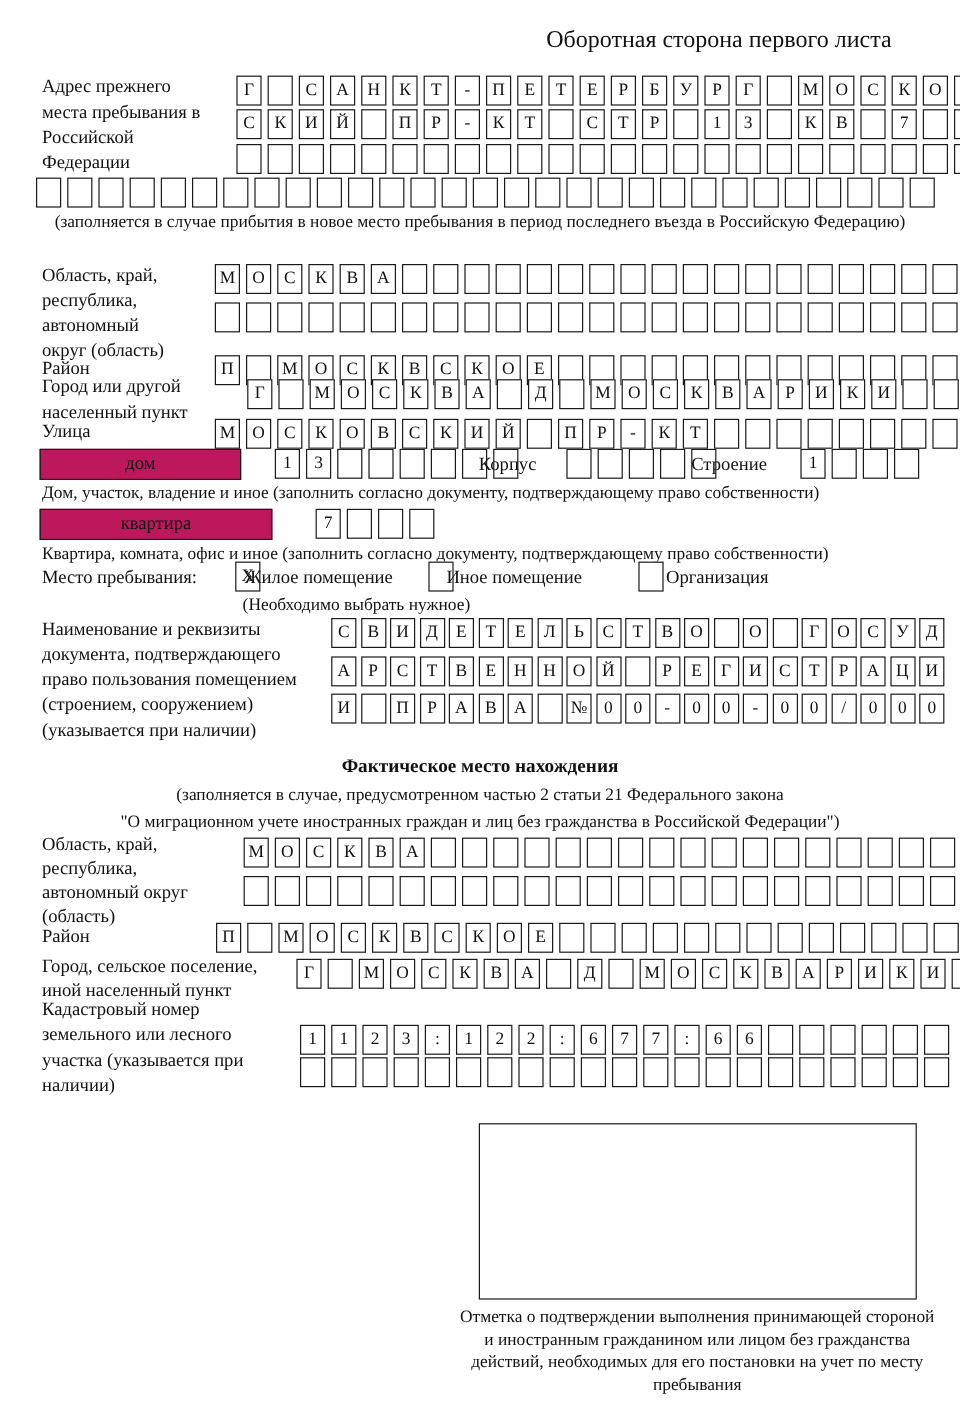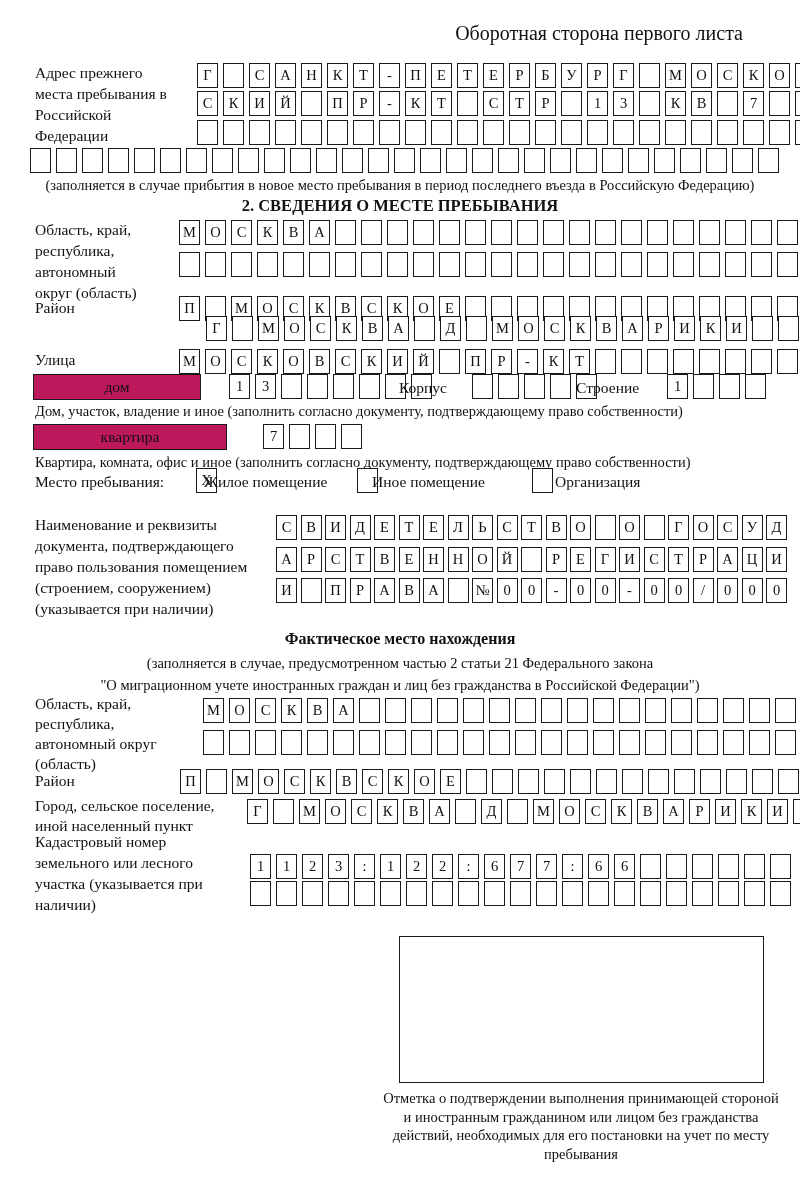--- a/index.html
+++ b/index.html
@@ -97,7 +97,6 @@
   <div class="abs cellrow el-addr-r4"><span class="cell"></span><span class="cell"></span><span class="cell"></span><span class="cell"></span><span class="cell"></span><span class="cell"></span><span class="cell"></span><span class="cell"></span><span class="cell"></span><span class="cell"></span><span class="cell"></span><span class="cell"></span><span class="cell"></span><span class="cell"></span><span class="cell"></span><span class="cell"></span><span class="cell"></span><span class="cell"></span><span class="cell"></span><span class="cell"></span><span class="cell"></span><span class="cell"></span><span class="cell"></span><span class="cell"></span><span class="cell"></span><span class="cell"></span><span class="cell"></span><span class="cell"></span><span class="cell"></span></div>
   <div class="abs note center el-note-a">(заполняется в случае прибытия в новое место пребывания в период последнего въезда в Российскую Федерацию)</div>
 
-  <div class="abs boldtitle center el-s2-title">2. СВЕДЕНИЯ О МЕСТЕ ПРЕБЫВАНИЯ</div>
 
   <div class="abs lbl el-obl1-label">Область, край, республика, автономный округ (область)</div>
   <div class="abs cellrow el-obl1-r1"><span class="cell">М</span><span class="cell">О</span><span class="cell">С</span><span class="cell">К</span><span class="cell">В</span><span class="cell">А</span><span class="cell"></span><span class="cell"></span><span class="cell"></span><span class="cell"></span><span class="cell"></span><span class="cell"></span><span class="cell"></span><span class="cell"></span><span class="cell"></span><span class="cell"></span><span class="cell"></span><span class="cell"></span><span class="cell"></span><span class="cell"></span><span class="cell"></span><span class="cell"></span><span class="cell"></span><span class="cell"></span></div>

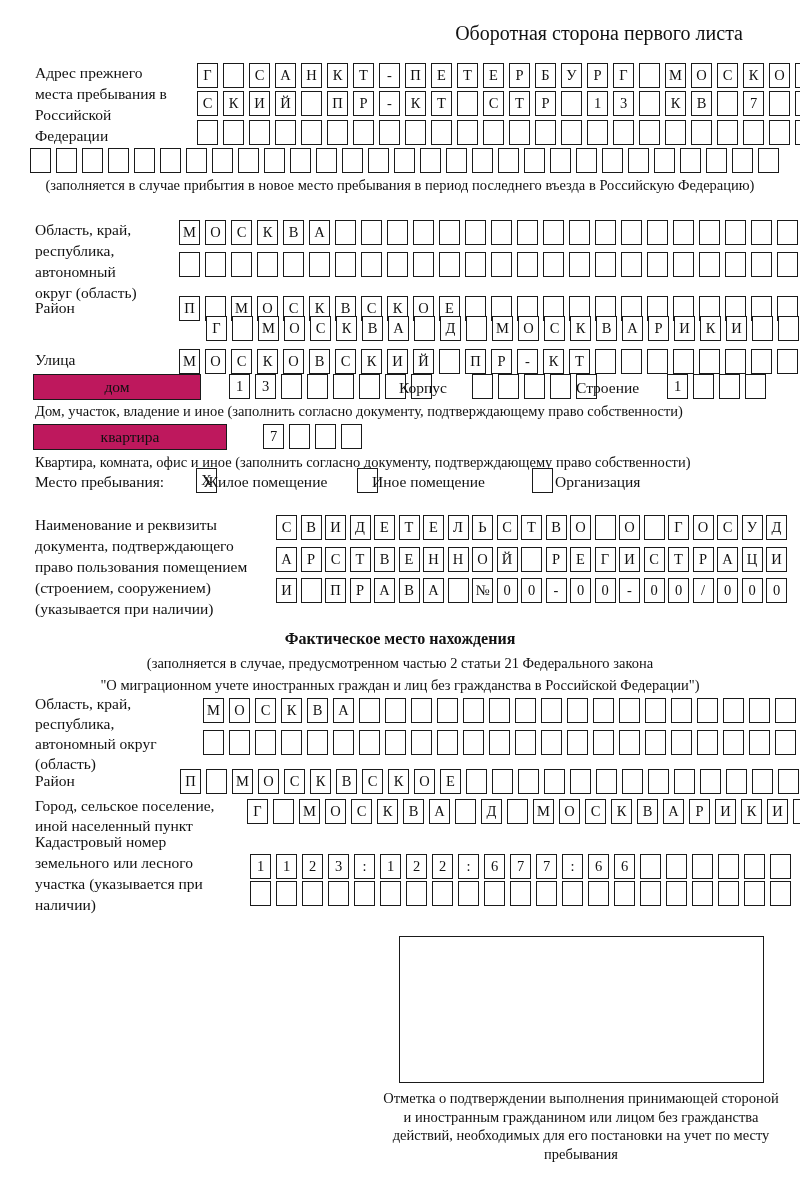--- a/index.html
+++ b/index.html
@@ -105,6 +105,7 @@
   <div class="abs lbl el-raion1-label">Район</div>
   <div class="abs cellrow el-raion1-row"><span class="cell">П</span><span class="cell"></span><span class="cell">М</span><span class="cell">О</span><span class="cell">С</span><span class="cell">К</span><span class="cell">В</span><span class="cell">С</span><span class="cell">К</span><span class="cell">О</span><span class="cell">Е</span><span class="cell"></span><span class="cell"></span><span class="cell"></span><span class="cell"></span><span class="cell"></span><span class="cell"></span><span class="cell"></span><span class="cell"></span><span class="cell"></span><span class="cell"></span><span class="cell"></span><span class="cell"></span><span class="cell"></span></div>
 
+  <div class="abs lbl el-gorod1-label">Город или другой населенный пункт</div>
   <div class="abs cellrow el-gorod1-row"><span class="cell">Г</span><span class="cell"></span><span class="cell">М</span><span class="cell">О</span><span class="cell">С</span><span class="cell">К</span><span class="cell">В</span><span class="cell">А</span><span class="cell"></span><span class="cell">Д</span><span class="cell"></span><span class="cell">М</span><span class="cell">О</span><span class="cell">С</span><span class="cell">К</span><span class="cell">В</span><span class="cell">А</span><span class="cell">Р</span><span class="cell">И</span><span class="cell">К</span><span class="cell">И</span><span class="cell"></span><span class="cell"></span><span class="cell"></span></div>
 
   <div class="abs lbl el-ulitsa-label">Улица</div>

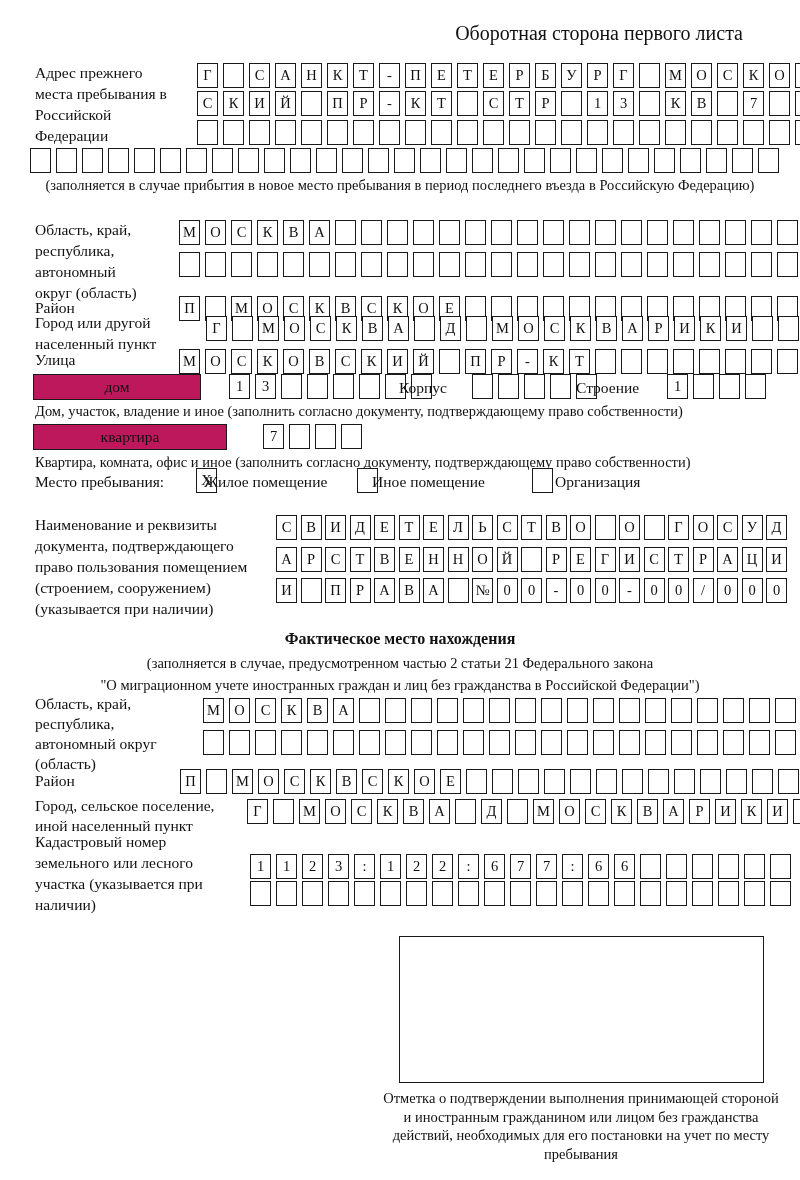--- a/index.html
+++ b/index.html
@@ -130,6 +130,7 @@
   <div class="abs lbl el-opt2">Иное помещение</div>
   <div class="abs cellrow el-cb3"><span class="cell"></span></div>
   <div class="abs lbl el-opt3">Организация</div>
+  <div class="abs note el-note-choose">(Необходимо выбрать нужное)</div>
 
   <div class="abs lbl el-doc-label">Наименование и реквизиты документа, подтверждающего право пользования помещением (строением, сооружением) (указывается при наличии)</div>
   <div class="abs cellrow tight el-doc-r1"><span class="cell">С</span><span class="cell">В</span><span class="cell">И</span><span class="cell">Д</span><span class="cell">Е</span><span class="cell">Т</span><span class="cell">Е</span><span class="cell">Л</span><span class="cell">Ь</span><span class="cell">С</span><span class="cell">Т</span><span class="cell">В</span><span class="cell">О</span><span class="cell"></span><span class="cell">О</span><span class="cell"></span><span class="cell">Г</span><span class="cell">О</span><span class="cell">С</span><span class="cell">У</span><span class="cell">Д</span></div>

